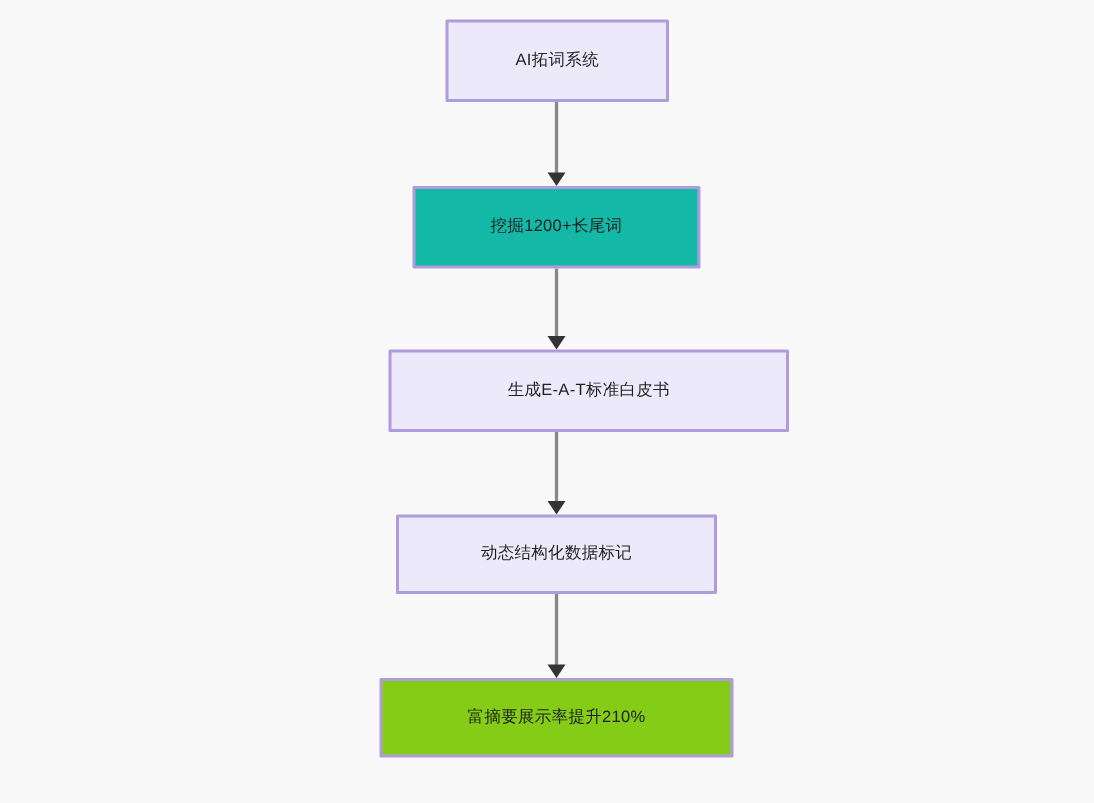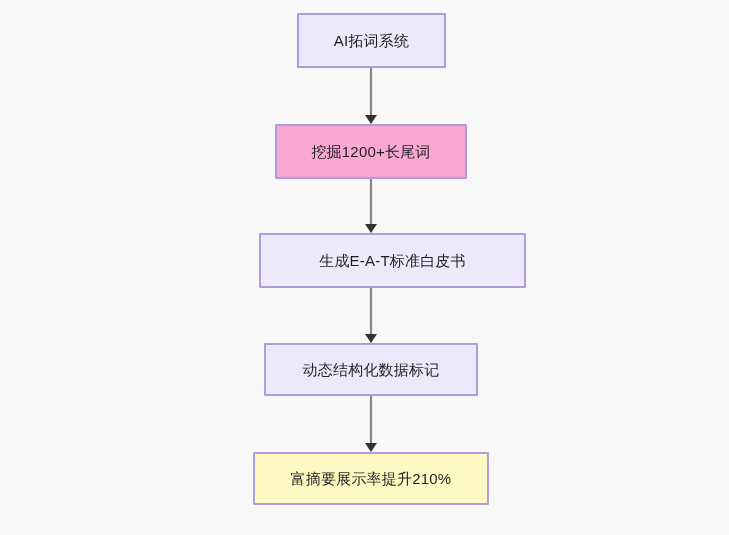--- a/index.html
+++ b/index.html
@@ -28,7 +28,7 @@
     align-items: center;
     justify-content: center;
     color: #1f1f1f;
-    font-size: 15px;
+    font-size: 11px;
     line-height: 1.2;
     letter-spacing: 0.2px;
     white-space: nowrap;

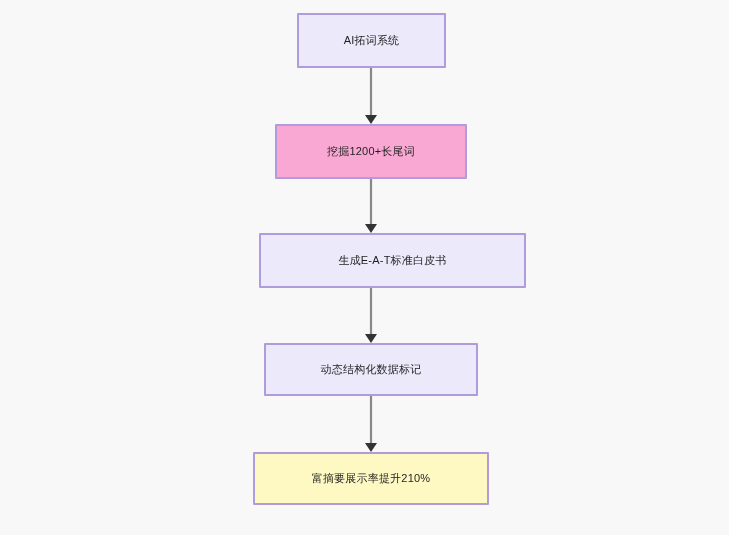--- a/index.html
+++ b/index.html
@@ -75,7 +75,7 @@
     <div class="node" style="left: 297px; top: 13px; width: 149px; height: 55px; background: rgb(236, 233, 251); border-color: rgb(176, 156, 220); color: rgb(31, 31, 31);">
       <span class="node-label">AI拓词系统</span>
     </div>
-    <div class="node" style="left: 275px; top: 124px; width: 192px; height: 55px; background: #f9a8d4; border-color: rgb(176, 156, 220); color: rgb(31, 31, 31);">
+    <div class="node" style="left: 275px; top: 124px; width: 192px; height: 55px; background: #14b8a6; border-color: rgb(176, 156, 220); color: rgb(31, 31, 31);">
       <span class="node-label">挖掘1200+长尾词</span>
     </div>
     <div class="node" style="left: 259px; top: 233px; width: 267px; height: 55px; background: rgb(236, 233, 251); border-color: rgb(176, 156, 220); color: rgb(31, 31, 31);">

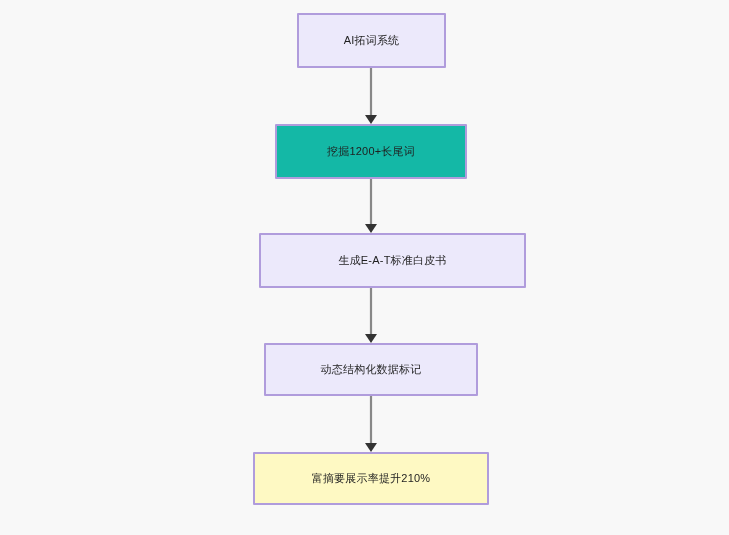--- a/index.html
+++ b/index.html
@@ -84,7 +84,7 @@
     <div class="node" style="left: 264px; top: 343px; width: 214px; height: 53px; background: rgb(236, 233, 251); border-color: rgb(176, 156, 220); color: rgb(31, 31, 31);">
       <span class="node-label">动态结构化数据标记</span>
     </div>
-    <div class="node" style="left: 253px; top: 452px; width: 236px; height: 53px; background: #fef9c3; border-color: rgb(176, 156, 220); color: rgb(31, 31, 31);">
+    <div class="node" style="left: 253px; top: 452px; width: 236px; height: 53px; background: #84cc16; border-color: rgb(176, 156, 220); color: rgb(31, 31, 31);">
       <span class="node-label">富摘要展示率提升210%</span>
     </div>
   </div>

